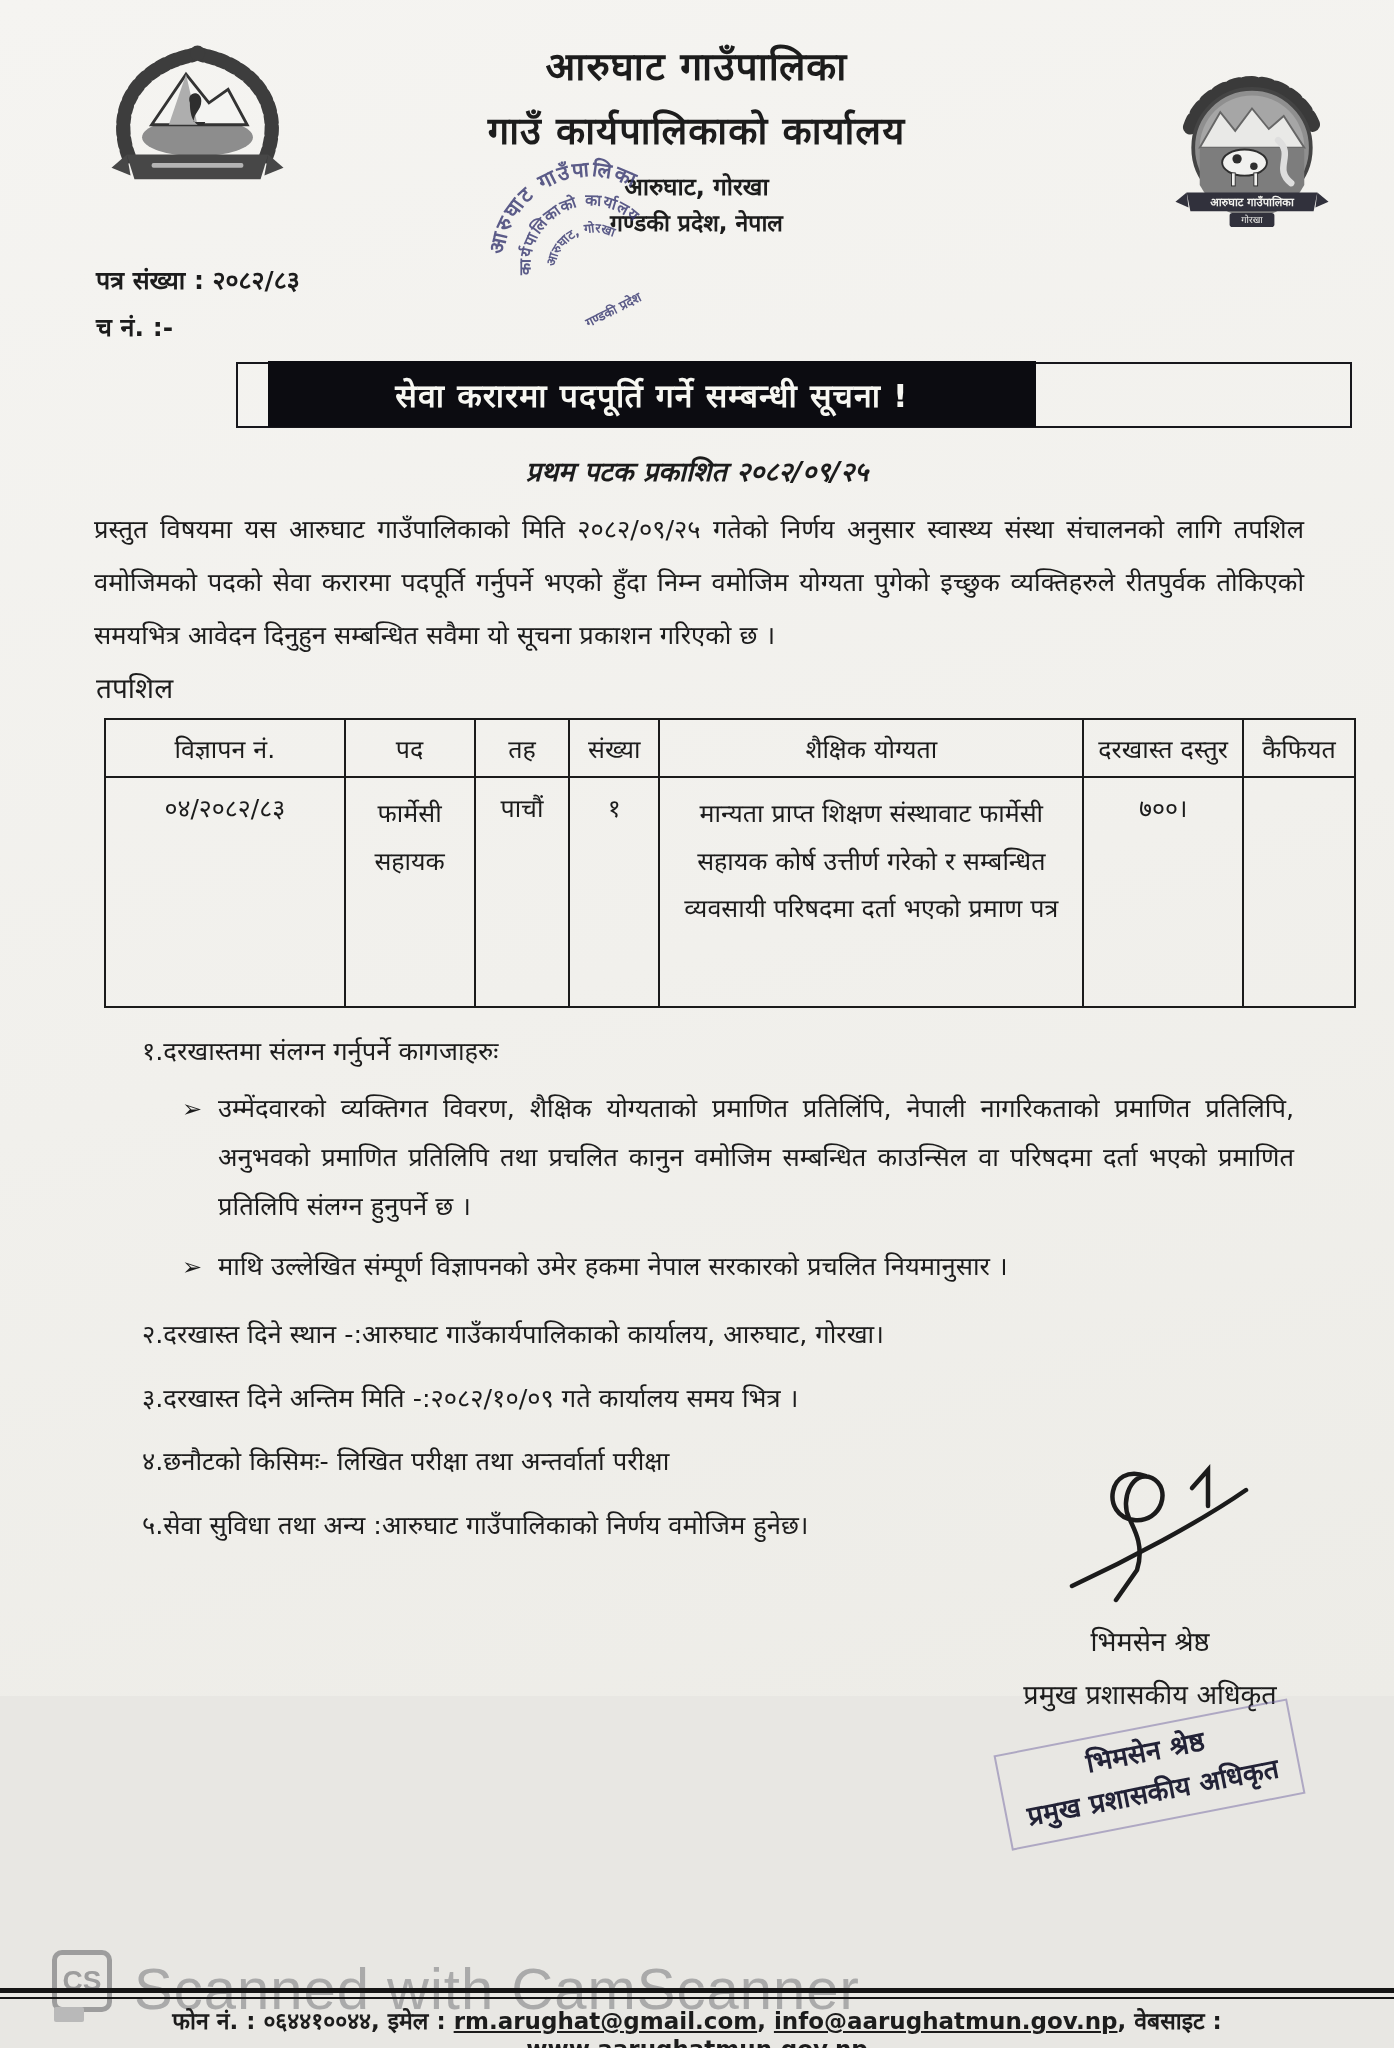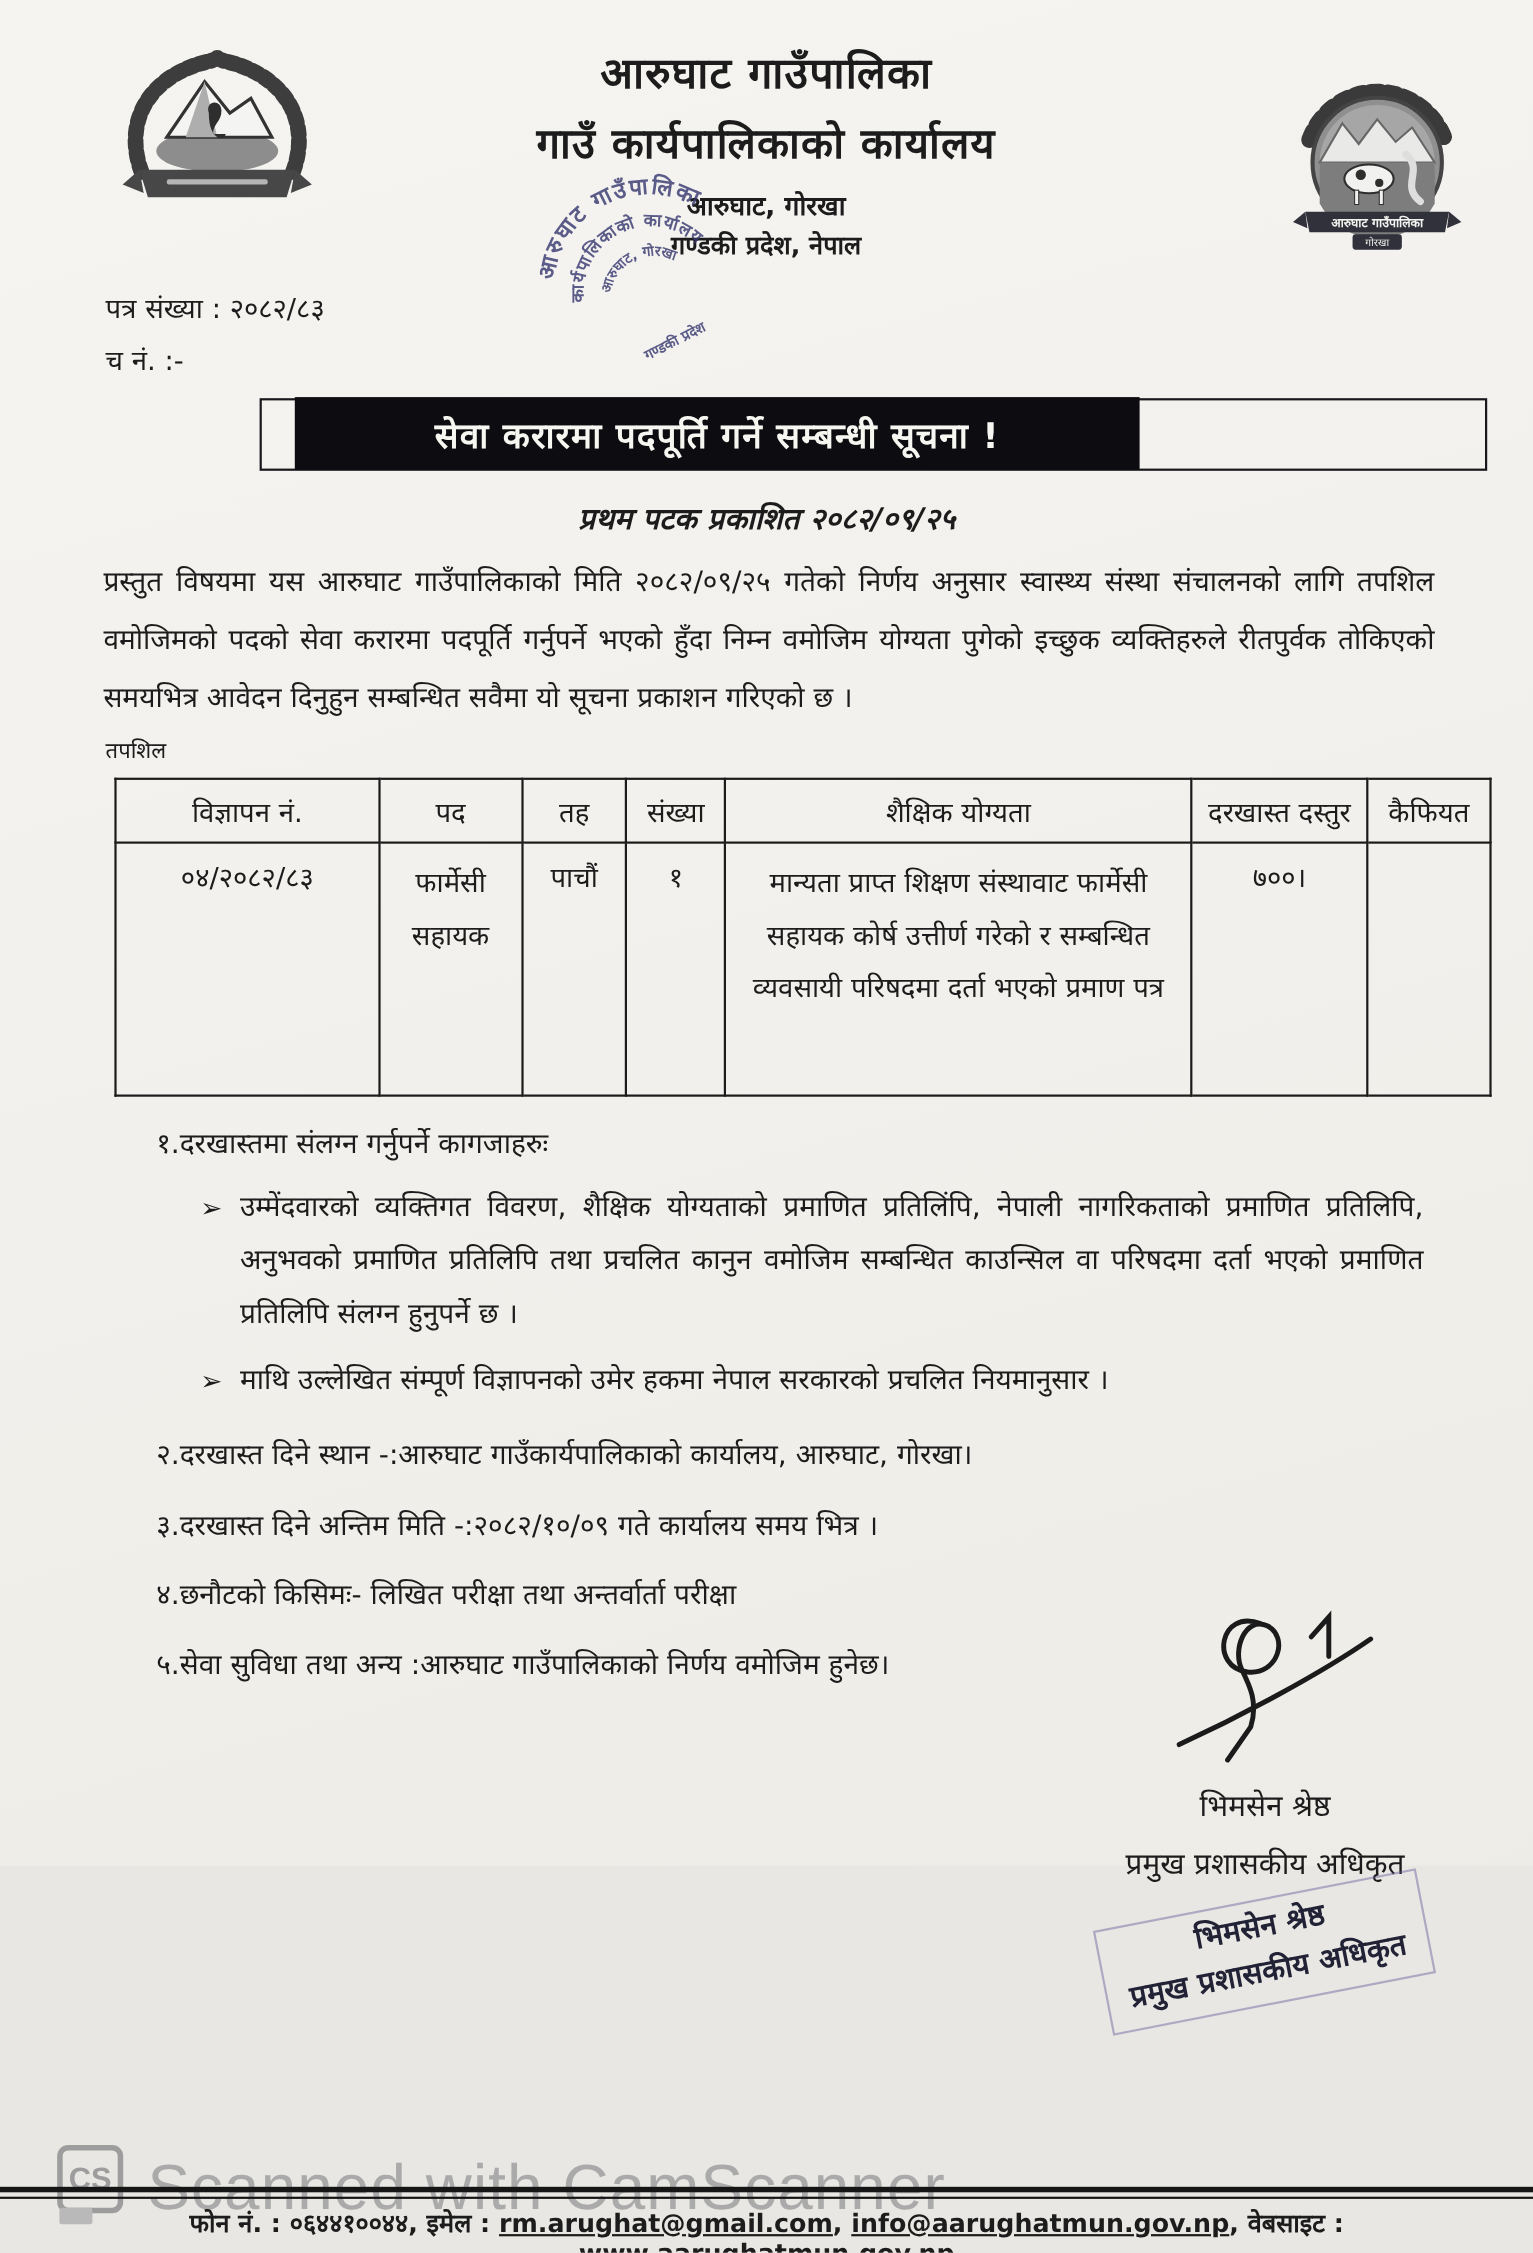--- a/index.html
+++ b/index.html
@@ -20,7 +20,7 @@
   .addr2{font-size:23px;font-weight:bold;margin-top:4px;}
   .emblem-right{width:168px;height:182px;flex:0 0 auto;margin-top:18px;}
   
-  .ref-block{margin:30px 0 0 96px;font-size:25px;font-weight:normal;line-height:1.0;}
+  .ref-block{margin:30px 0 0 96px;font-size:25px;font-weight:bold;line-height:1.0;}
   .ref-line{margin-bottom:22px;}
   
   .ink-stamp{position:absolute;left:468px;top:138px;width:236px;height:236px;

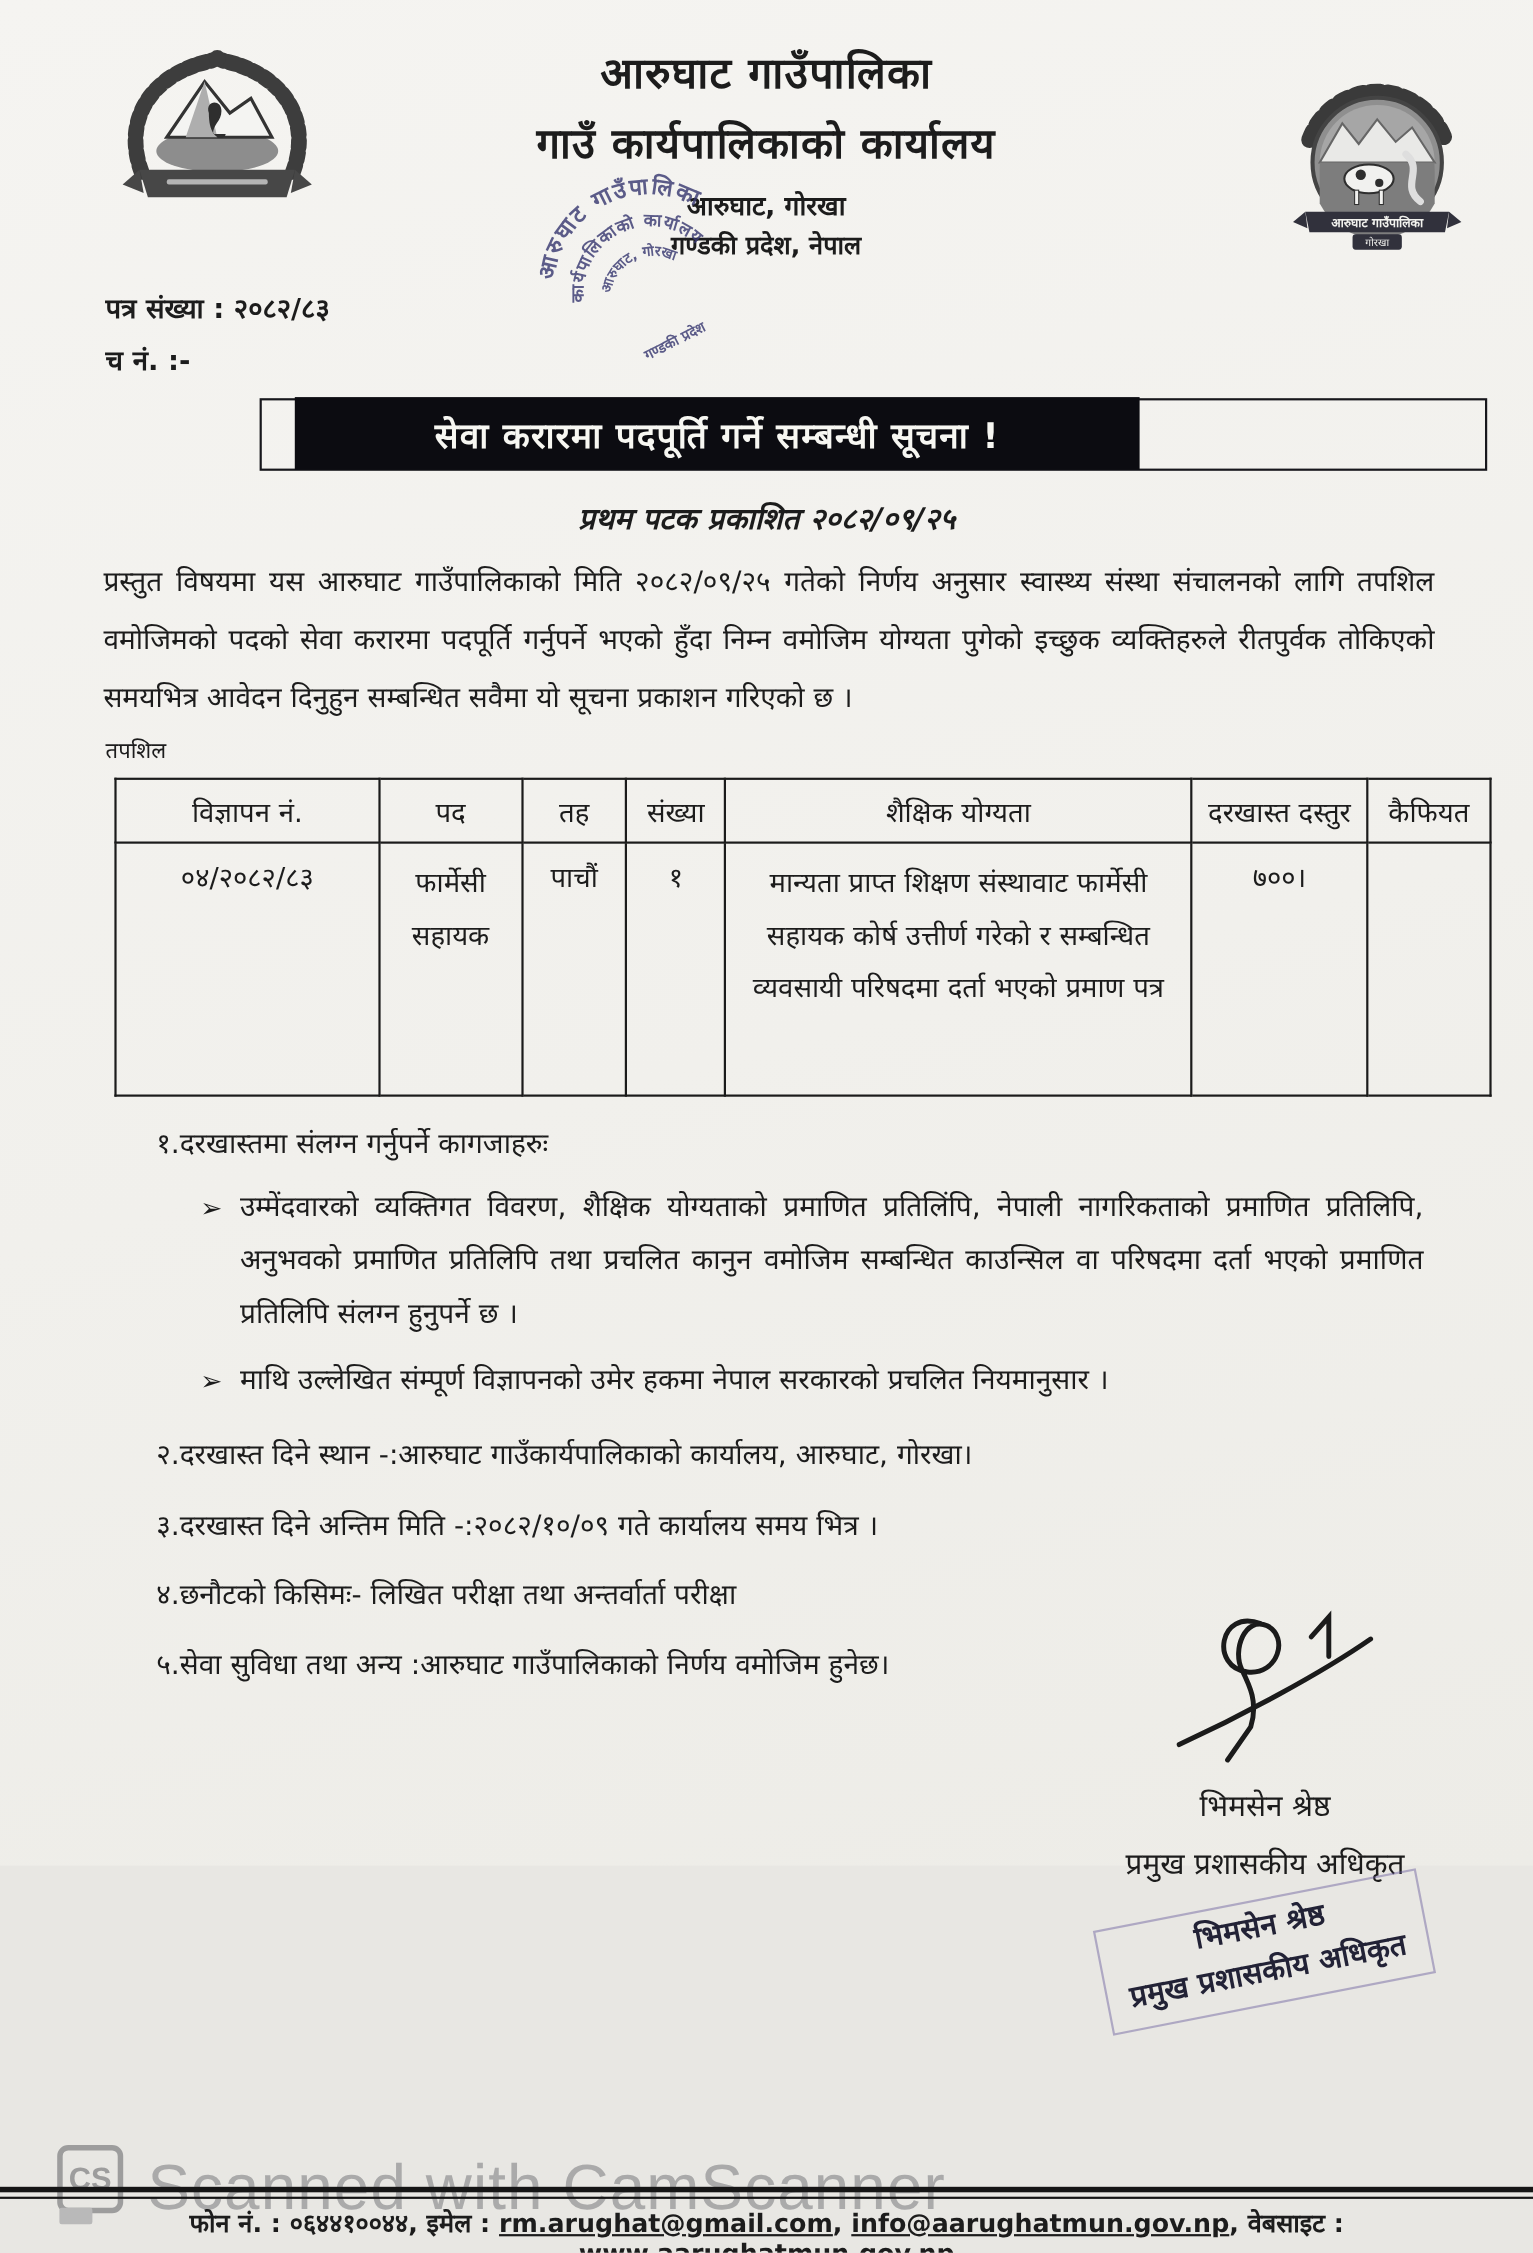--- a/index.html
+++ b/index.html
@@ -33,7 +33,7 @@
   .published{ text-align:center;margin-top:24px;font-size:27px;font-weight:bold;font-style:italic;}
   
   .body-par{margin:14px 90px 0 94px;font-size:25.5px;line-height:2.08;text-align:justify;}
-  .tapsil{margin:6px 14px 0 96px;font-size:20px;font-weight:500;}
+  .tapsil{margin:6px 14px 0 96px;font-size:28px;font-weight:500;}
   
   table.notice{border-collapse:collapse;margin:12px 0 0 104px;width:1252px;font-size:25px;}
   table.notice th,table.notice td{border:2px solid #1b1b1b;padding:4px 8px;}

